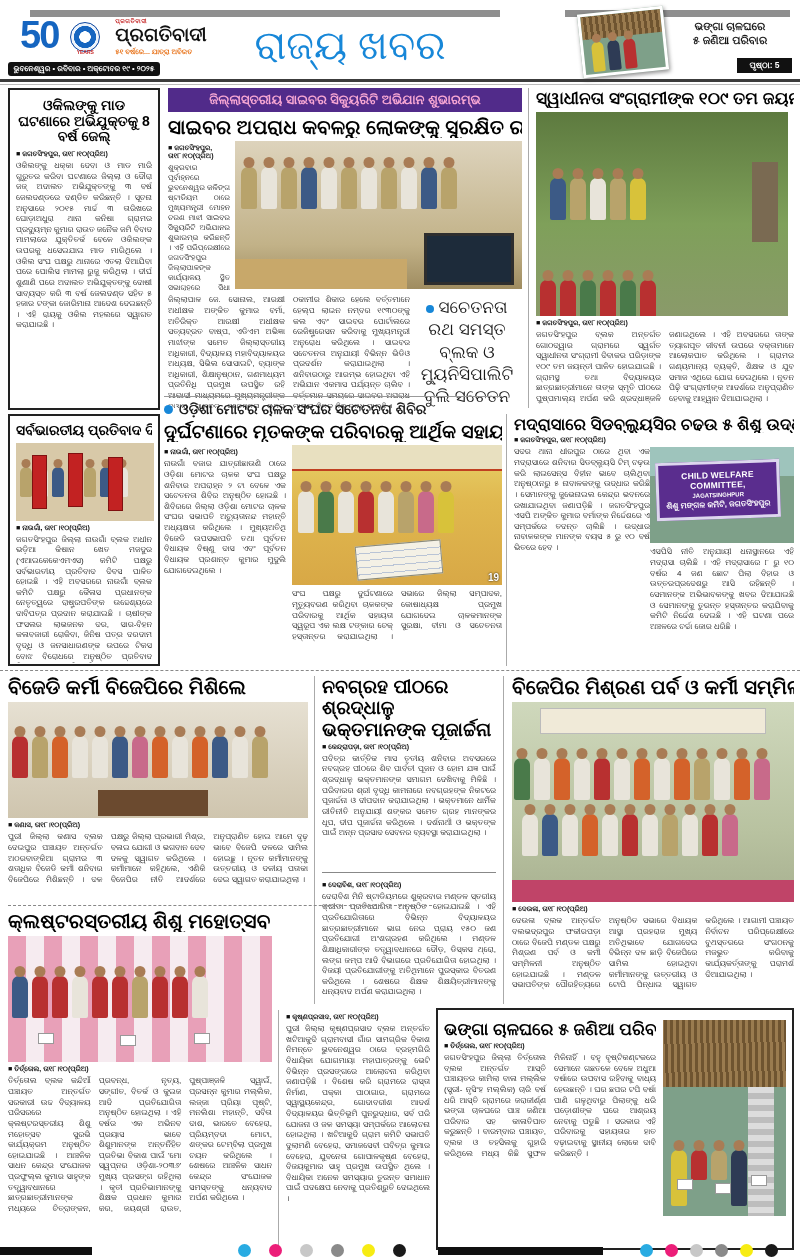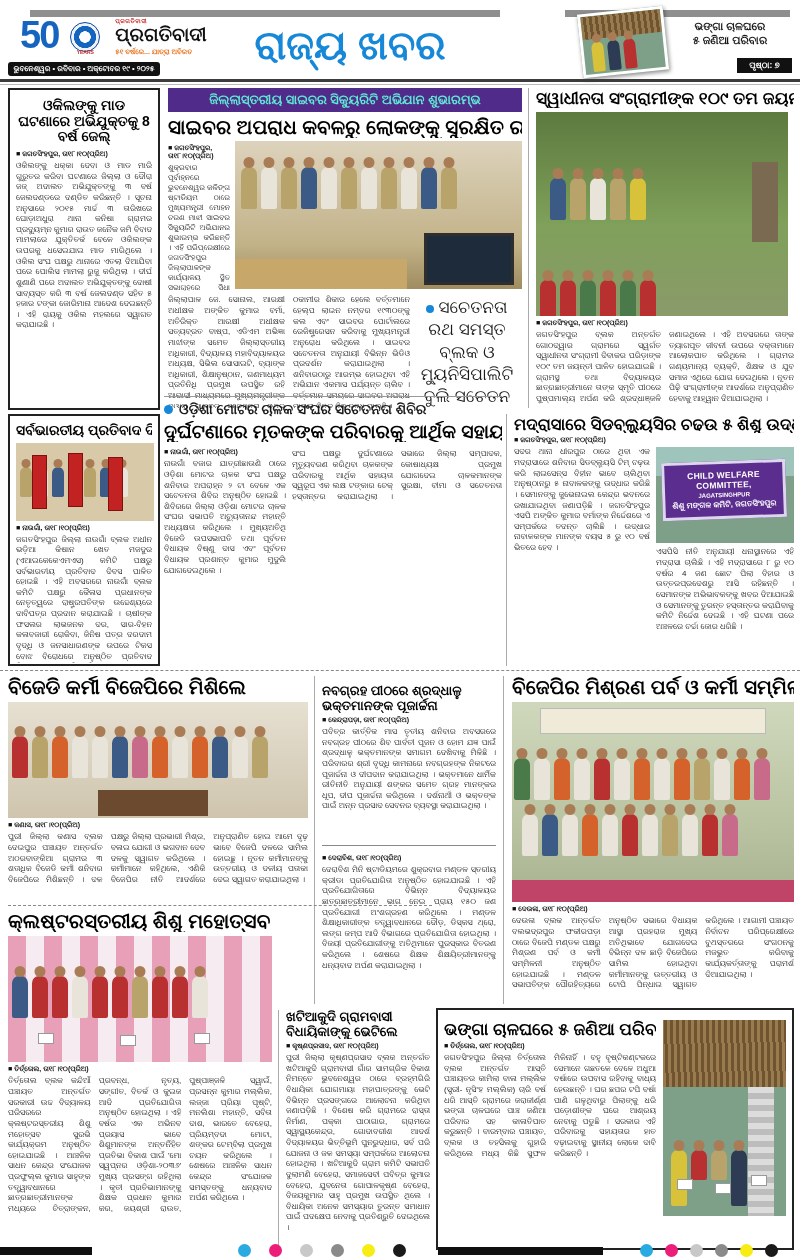--- a/index.html
+++ b/index.html
@@ -21,7 +21,7 @@
   .datebar{position:absolute;left:8px;top:62px;width:152px;height:14px;background:#111;color:#fff;
      font-size:7.5px;font-weight:bold;text-align:center;line-height:14px;border-radius:3px;overflow:hidden}
   .section-title{position:absolute;left:175px;top:18px;width:350px;height:55px;display:flex;align-items:center;justify-content:center;
-     font-size:40px;font-weight:bold;color:#1787d8;overflow:hidden;white-space:nowrap}
+     font-size:40px;font-weight:normal;color:#1787d8;overflow:hidden;white-space:nowrap}
   .teaser-photo{position:absolute;left:580px;top:10px;width:86px;height:64px;background:#7ea089;border:3px solid #fff;
      box-shadow:1px 2px 4px rgba(0,0,0,.45);transform:rotate(-6deg);overflow:hidden}
   .teaser-cap{position:absolute;left:670px;top:20px;width:120px;font-size:11px;font-weight:bold;text-align:center;line-height:1.25}

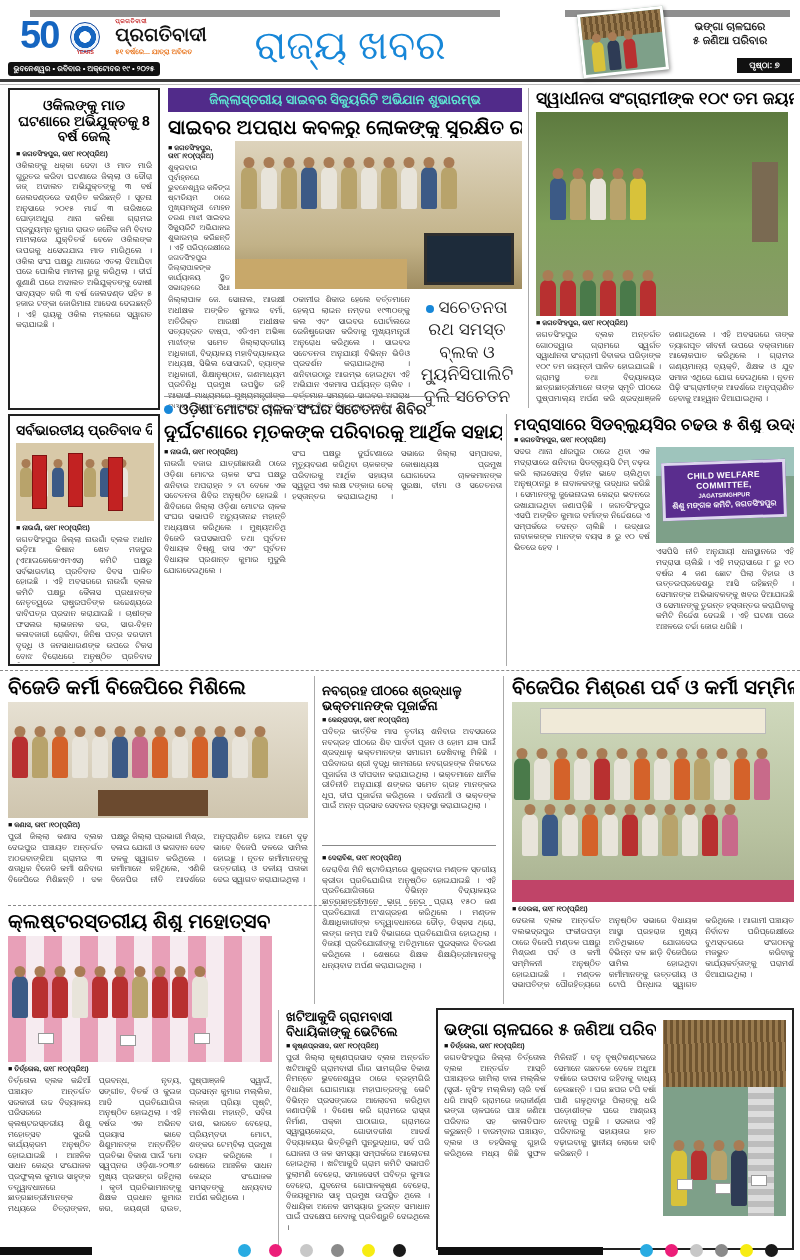--- a/index.html
+++ b/index.html
@@ -117,7 +117,7 @@
     <div>ଭଙ୍ଗା ଚାଳଘରେ</div>
     <div>୫ ଜଣିଆ ପରିବାର</div>
   </div>
-  <div class="page-badge">ପୃଷ୍ଠା: ୭</div>
+  <div class="page-badge">ପୃଷ୍ଠା: 5</div>
   <div class="header-rule"></div>
   <div class="header-rule2"></div>
 

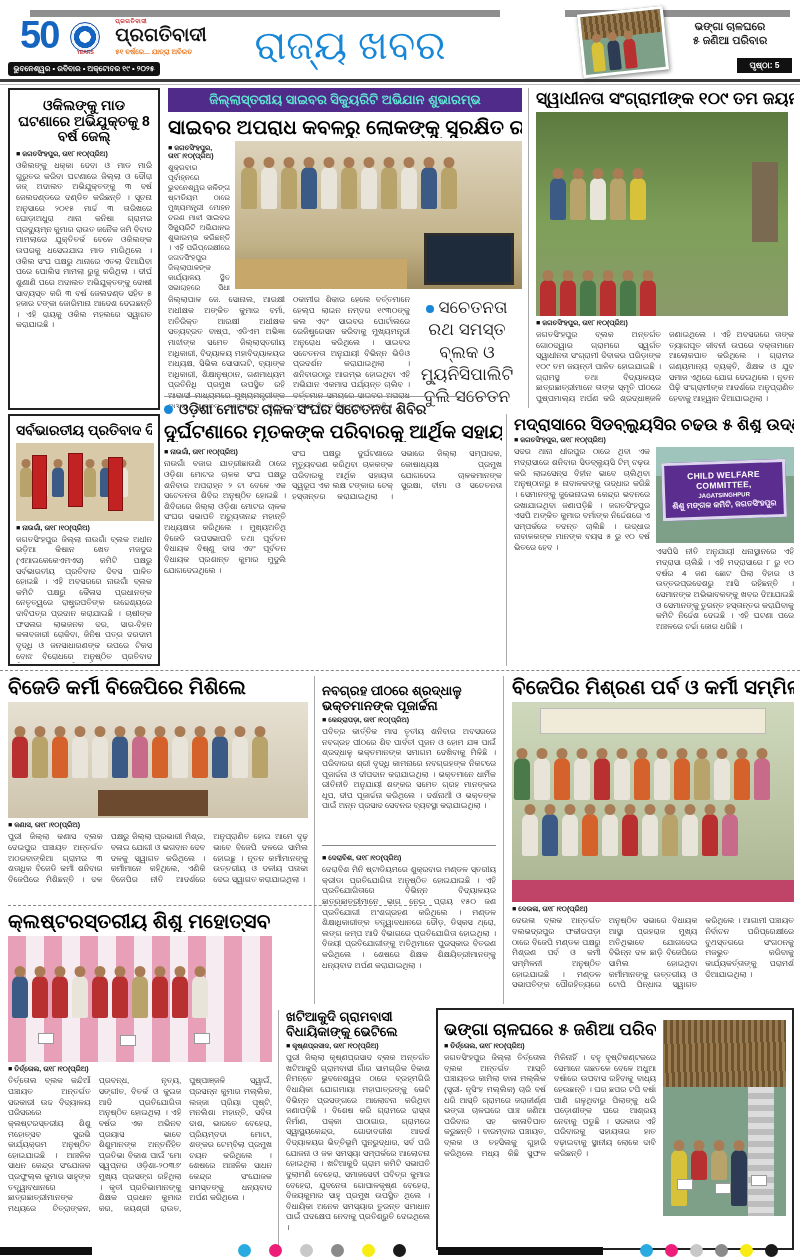--- a/index.html
+++ b/index.html
@@ -37,7 +37,7 @@
   .body{font-size:8px;line-height:1.33;text-align:justify;color:#1c1c1c;overflow:hidden}
   .cols2{column-count:2;column-gap:8px}
   .cols3{column-count:3;column-gap:8px}
-  .kicker-purple{height:24px;background:#512b8a;color:#5eead4;font-size:13px;font-weight:bold;
+  .kicker-purple{height:24px;background:#512b8a;color:#f9a8d4;font-size:13px;font-weight:bold;
       display:flex;align-items:center;justify-content:center;overflow:hidden;white-space:nowrap}
   .kicker-blue{height:22px;background:#1e3a99;color:#fff;font-size:13px;font-weight:bold;
       display:flex;align-items:center;justify-content:center;overflow:hidden;white-space:nowrap;margin:0 4px}

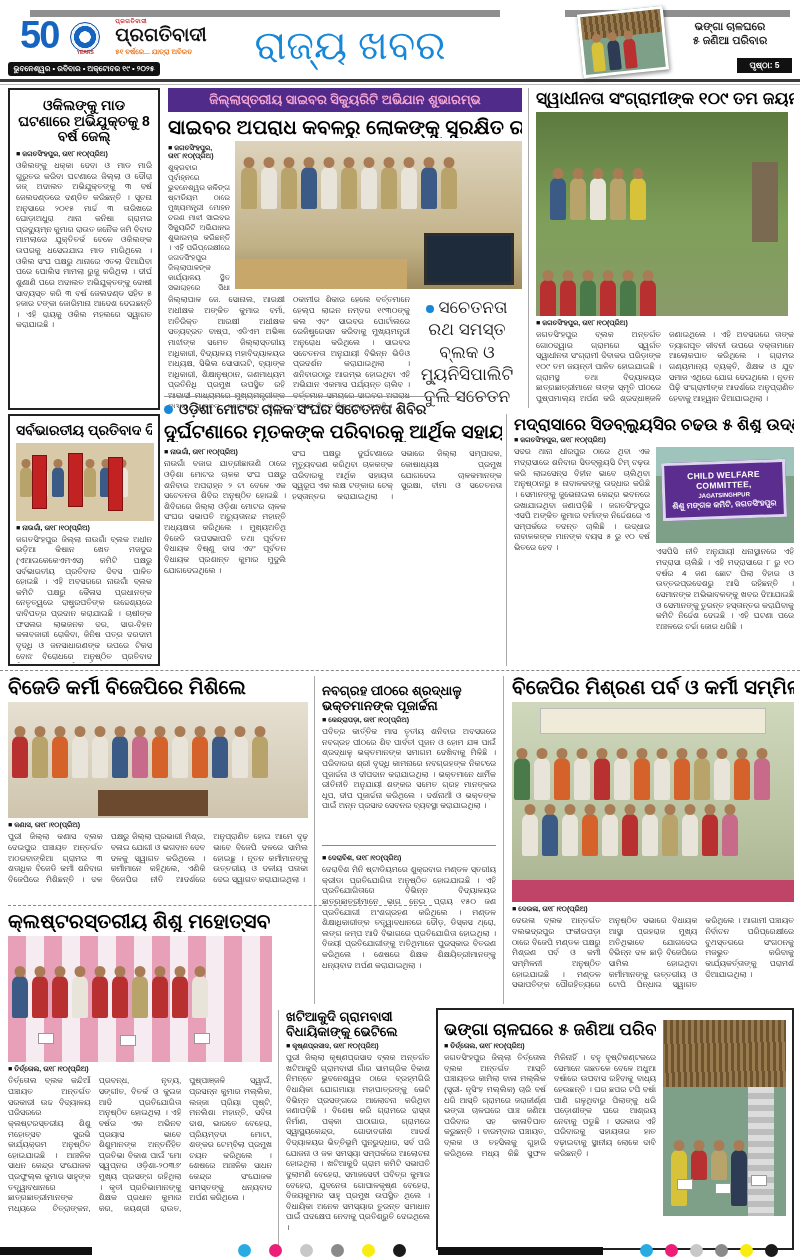--- a/index.html
+++ b/index.html
@@ -231,7 +231,7 @@
   <article class="art" style="left:506px;top:414px;width:288px;height:252px;border-left:1px solid #aaa;padding-left:7px">
     <h2 style="font-size:16.5px;margin:1px 0 3px;white-space:nowrap">ମଦ୍ରାସାରେ ସିଡବ୍ଲ୍ୟୁସିର ଚଢଉ ୫ ଶିଶୁ ଉଦ୍ଧାର</h2>
     <div class="byline">■ ଜଗତସିଂହପୁର, ତା୧୮।୧୦(ପ୍ରିଅ)</div>
-    <div style="display:flex;gap:6px">
+    <div style="display:flex;">
       <div class="body" style="width:136px;height:204px;flex:0 0 auto">ସଦର ଥାନା ଧୀରପୁର ଠାରେ ଥିବା ଏକ ମଦ୍ରାସାରେ ଶନିବାର ସିଡବ୍ଲ୍ୟୁସି ଟିମ୍ ଚଢ଼ଉ କରି ଲାଇସେନ୍ସ ବିହୀନ ଭାବେ ଚାଲିଥିବା ଅନୁଷ୍ଠାନରୁ ୫ ନାବାଳକଙ୍କୁ ଉଦ୍ଧାର କରିଛି । ସେମାନଙ୍କୁ ଜୁଭେନାଇଲ କେନ୍ଦ୍ର ଭବନରେ ରଖାଯାଇଥିବା ଜଣାପଡ଼ିଛି । ଜଗତସିଂହପୁର ଏସପି ଅଙ୍କିତ କୁମାର ବର୍ମାଙ୍କ ନିର୍ଦ୍ଦେଶରେ ଏ ସମ୍ପର୍କରେ ତଦନ୍ତ ଚାଲିଛି । ଉଦ୍ଧାର ନାବାଳକଙ୍କ ମାନଙ୍କ ବୟସ ୫ ରୁ ୧୦ ବର୍ଷ ଭିତରେ ହେବ ।</div>
       <div style="flex:1">
         <div class="photo greenwall" style="width:100%;height:96px">

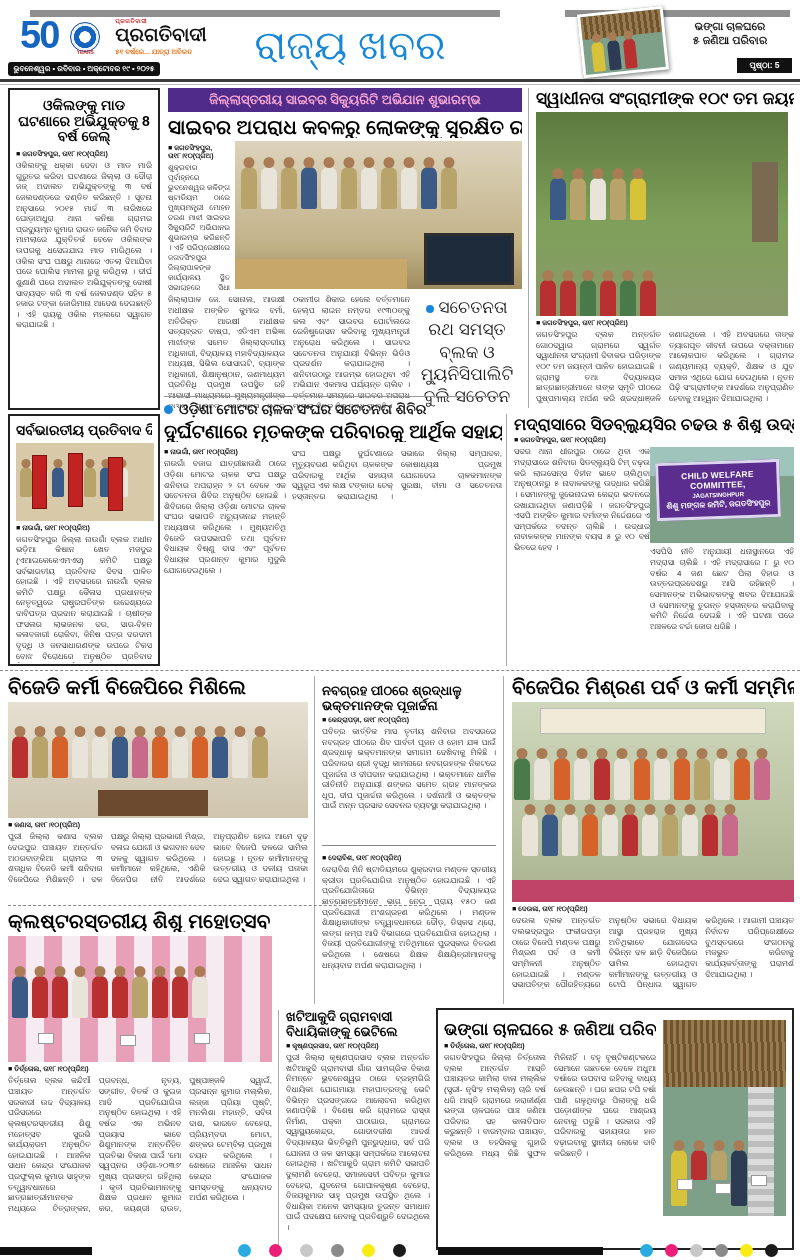--- a/index.html
+++ b/index.html
@@ -223,6 +223,21 @@
         <div class="body" style="height:168px">ନାଉଗାଁ ବଜାର ଯାତ୍ରୀଛାଉଣି ଠାରେ ଓଡ଼ିଶା ମୋଟର ଚାଳକ ସଂଘ ପକ୍ଷରୁ ଶନିବାର ଅପରାହ୍ନ ୨ ଟା ବେଳେ ଏକ ସଚେତନତା ଶିବିର ଅନୁଷ୍ଠିତ ହୋଇଛି । ଶିବିରରେ ଜିଲ୍ଲା ଓଡ଼ିଶା ମୋଟର ଚାଳକ ସଂଘର ସଭାପତି ଅଚ୍ୟୁତାନନ୍ଦ ମହାନ୍ତି ଅଧ୍ୟକ୍ଷତା କରିଥିଲେ । ମୁଖ୍ୟଅତିଥି ବିଜେଡି ଉପସଭାପତି ତଥା ପୂର୍ବତନ ବିଧାୟକ ବିଷ୍ଣୁ ଦାସ ଏବଂ ପୂର୍ବତନ ବିଧାୟକ ପ୍ରଶାନ୍ତ କୁମାର ମୁଦୁଲି ଯୋଗଦେଇଥିଲେ ।</div>
       </div>
       <div style="flex:1">
+        <div class="photo yellowwall" style="width:100%;height:140px">
+          <div style="position:absolute;left:0;top:0;width:100%;height:26px;background:#e8e0c0;border-bottom:2px solid #c04020"></div>
+          <div class="crowd" style="left:6px;top:46px">
+            <span class="p c-wh"></span>
+              <span class="p c-gr"></span>
+              <span class="p c-wh"></span>
+              <span class="p c-rd"></span>
+              <span class="p c-wh"></span>
+              <span class="p c-kh"></span>
+              <span class="p c-pk"></span>
+              <span class="p c-ye"></span>
+          </div>
+          <div class="cheque" style="left:64px;bottom:8px;width:86px;height:34px"></div>
+          <div class="photo-badge">19</div>
+        </div>
         <div class="body cols2" style="height:60px;margin-top:4px">ସଂଘ ପକ୍ଷରୁ ଦୁର୍ଘଟଣାରେ ମୃତ୍ୟୁବରଣ କରିଥିବା ଚାଳକଙ୍କ ପରିବାରକୁ ଆର୍ଥିକ ସହାୟତା ସ୍ୱରୂପ ଏକ ଲକ୍ଷ ଟଙ୍କାର ଚେକ୍ ହସ୍ତାନ୍ତର କରାଯାଇଥିଲା । ସଭାରେ ଜିଲ୍ଲା ସମ୍ପାଦକ, କୋଷାଧ୍ୟକ୍ଷ ପ୍ରମୁଖ ଯୋଗଦେଇ ଚାଳକମାନଙ୍କ ସୁରକ୍ଷା, ବୀମା ଓ ସଚେତନତା ସମ୍ପର୍କରେ ବିସ୍ତୃତ ଆଲୋଚନା କରିଥିଲେ ।</div>
       </div>
     </div>

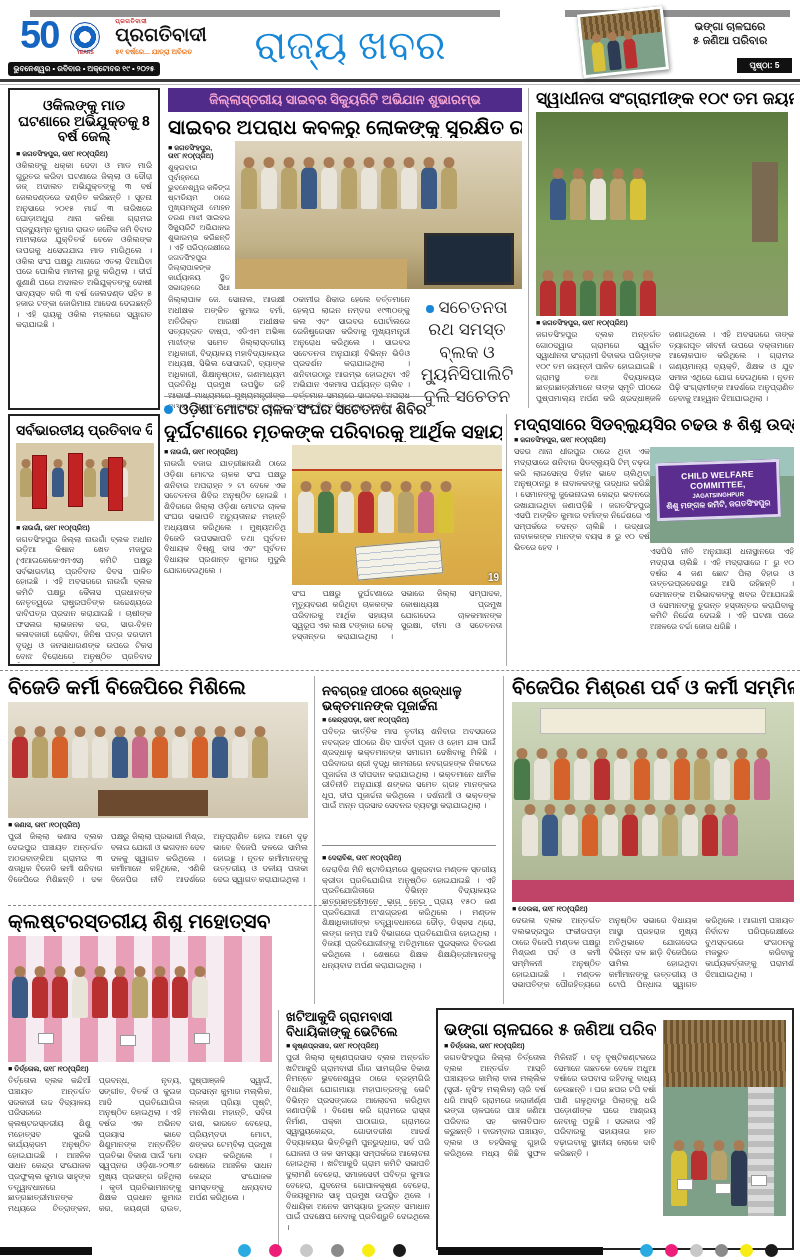--- a/index.html
+++ b/index.html
@@ -289,7 +289,7 @@
 
   <div class="art" style="left:314px;top:676px;width:190px;height:328px;border-left:1px solid #aaa;border-right:1px solid #aaa;padding:0 7px">
     <article>
-      <h3 style="font-size:13px;margin:8px 0 3px">ନବଗ୍ରହ ପୀଠରେ ଶ୍ରଦ୍ଧାଳୁ ଭକ୍ତମାନଙ୍କ ପୂଜାର୍ଚ୍ଚନା</h3>
+      <h3 style="font-size:19px;margin:0 0 3px">ନବଗ୍ରହ ପୀଠରେ ଶ୍ରଦ୍ଧାଳୁ ଭକ୍ତମାନଙ୍କ ପୂଜାର୍ଚ୍ଚନା</h3>
       <div class="byline">■ କେନ୍ଦ୍ରାପଡ଼ା, ତା୧୮।୧୦(ପ୍ରିଅ)</div>
       <div class="body" style="height:112px">ପବିତ୍ର କାର୍ତ୍ତିକ ମାସ ତୃତୀୟ ଶନିବାର ଅବସରରେ ନବଗ୍ରହ ପୀଠରେ ଶିବ ପାର୍ବତୀ ପୂଜନ ଓ ହୋମ ଯଜ୍ଞ ପାଇଁ ଶ୍ରଦ୍ଧାଳୁ ଭକ୍ତମାନଙ୍କ ସମାଗମ ଦେଖିବାକୁ ମିଳିଛି । ପରିବାରର ଶ୍ରୀ ବୃଦ୍ଧି କାମନାରେ ନବଗ୍ରହଙ୍କ ନିକଟରେ ପୂଜାର୍ଚ୍ଚନା ଓ ଦୀପଦାନ କରାଯାଇଥିଲା । ଭକ୍ତମାନେ ଧାର୍ମିକ ରୀତିନୀତି ଅନୁଯାୟୀ ଶଙ୍କର ସମେତ ଗ୍ରହ ମାନଙ୍କର ଧୂପ, ଦୀପ ପୂଜାର୍ଚ୍ଚନା କରିଥିଲେ । ଦର୍ଶନାର୍ଥୀ ଓ ଭକ୍ତଙ୍କ ପାଇଁ ଅନ୍ନ ପ୍ରସାଦ ସେବନର ବ୍ୟବସ୍ଥା କରାଯାଇଥିଲା ।</div>
     </article>

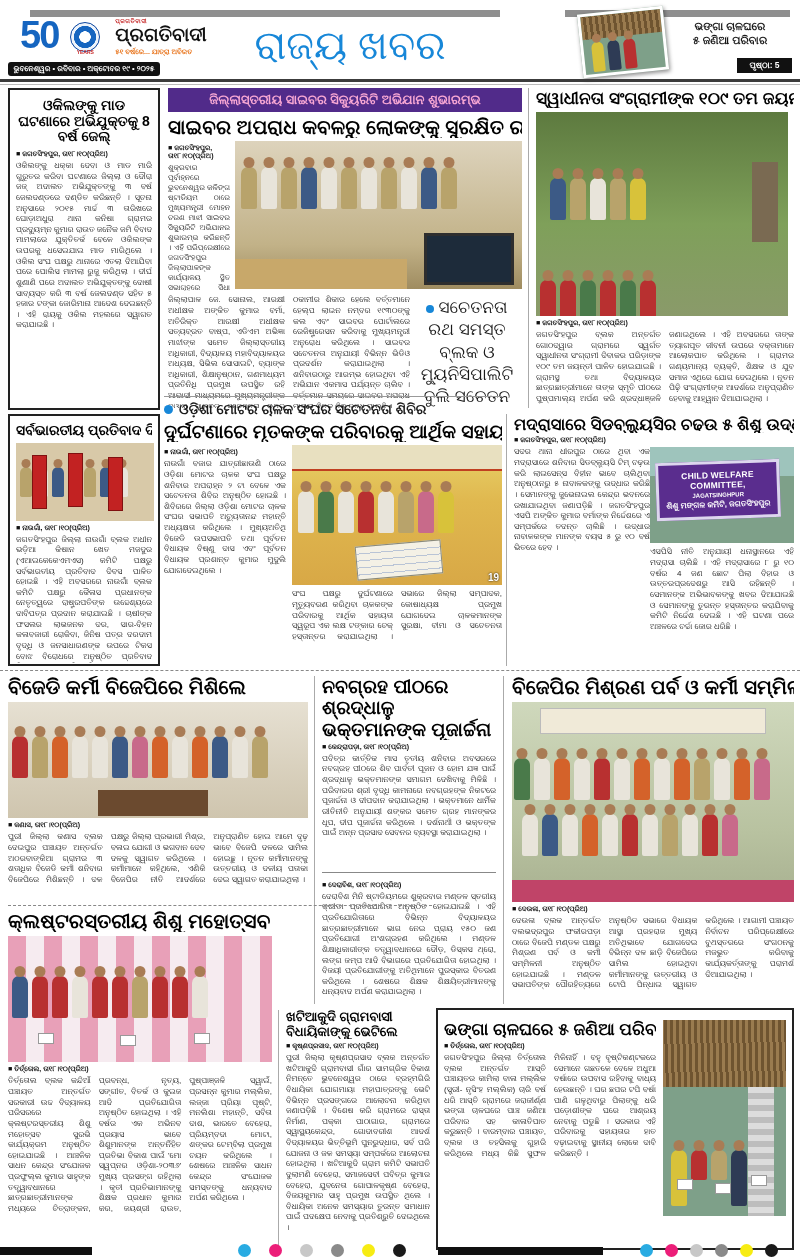--- a/index.html
+++ b/index.html
@@ -366,7 +366,6 @@
   </article>
 
   <article class="art" style="left:278px;top:1010px;width:152px;height:246px;border-left:1px solid #aaa;padding-left:7px">
-    <h3 style="font-size:13px;margin:0 0 3px">ଖଟିଆକୁଦି ଗ୍ରାମବାସୀ ବିଧାୟିକାଙ୍କୁ ଭେଟିଲେ</h3>
     <div class="byline">■ କୃଷ୍ଣପ୍ରସାଦ, ତା୧୮।୧୦(ପ୍ରିଅ)</div>
     <div class="body" style="height:188px">ପୁରୀ ଜିଲ୍ଲା କୃଷ୍ଣପ୍ରସାଦ ବ୍ଲକ ଅନ୍ତର୍ଗତ ଖଟିଆକୁଦି ଗ୍ରାମବାସୀ ଗାଁର ସାମଗ୍ରିକ ବିକାଶ ନିମନ୍ତେ ଭୁବନେଶ୍ୱର ଠାରେ ବ୍ରହ୍ମଗିରି ବିଧାୟିକା ଯୋଗମାୟା ମହାପାତ୍ରଙ୍କୁ ଭେଟି ବିଭିନ୍ନ ପ୍ରସଙ୍ଗରେ ଆଲୋଚନା କରିଥିବା ଜଣାପଡ଼ିଛି । ବିଶେଷ କରି ଗ୍ରାମରେ ରାସ୍ତା ନିର୍ମାଣ, ପକ୍କା ପାଠାଗାର, ଗ୍ରାମରେ ସ୍ୱାସ୍ଥ୍ୟକେନ୍ଦ୍ର, ଗୋଦାବରୀଶ ଆଦର୍ଶ ବିଦ୍ୟାଳୟର ଭିତ୍ତିଭୂମି ପୁନରୁଦ୍ଧାର, ସର୍ବ ପରି ଯୋଜନା ଓ ଜଳ ସମସ୍ୟା ସମ୍ପର୍କରେ ଆଲୋଚନା ହୋଇଥିଲା । ଖଟିଆକୁଦି ଗ୍ରାମ କମିଟି ସଭାପତି ଦୁଲାମଣି ବେହେରା, ସମାଜସେବୀ ପବିତ୍ର କୁମାର ବେହେରା, ଯୁବନେତା ଗୋପାଳକୃଷ୍ଣ ବେହେରା, ବିଜୟକୁମାର ସାହୁ ପ୍ରମୁଖ ଉପସ୍ଥିତ ଥିଲେ । ବିଧାୟିକା ଅନେକ ସମସ୍ୟାର ତୁରନ୍ତ ସମାଧାନ ପାଇଁ ପଦକ୍ଷେପ ନେବାକୁ ପ୍ରତିଶ୍ରୁତି ଦେଇଥିଲେ ।</div>
   </article>

